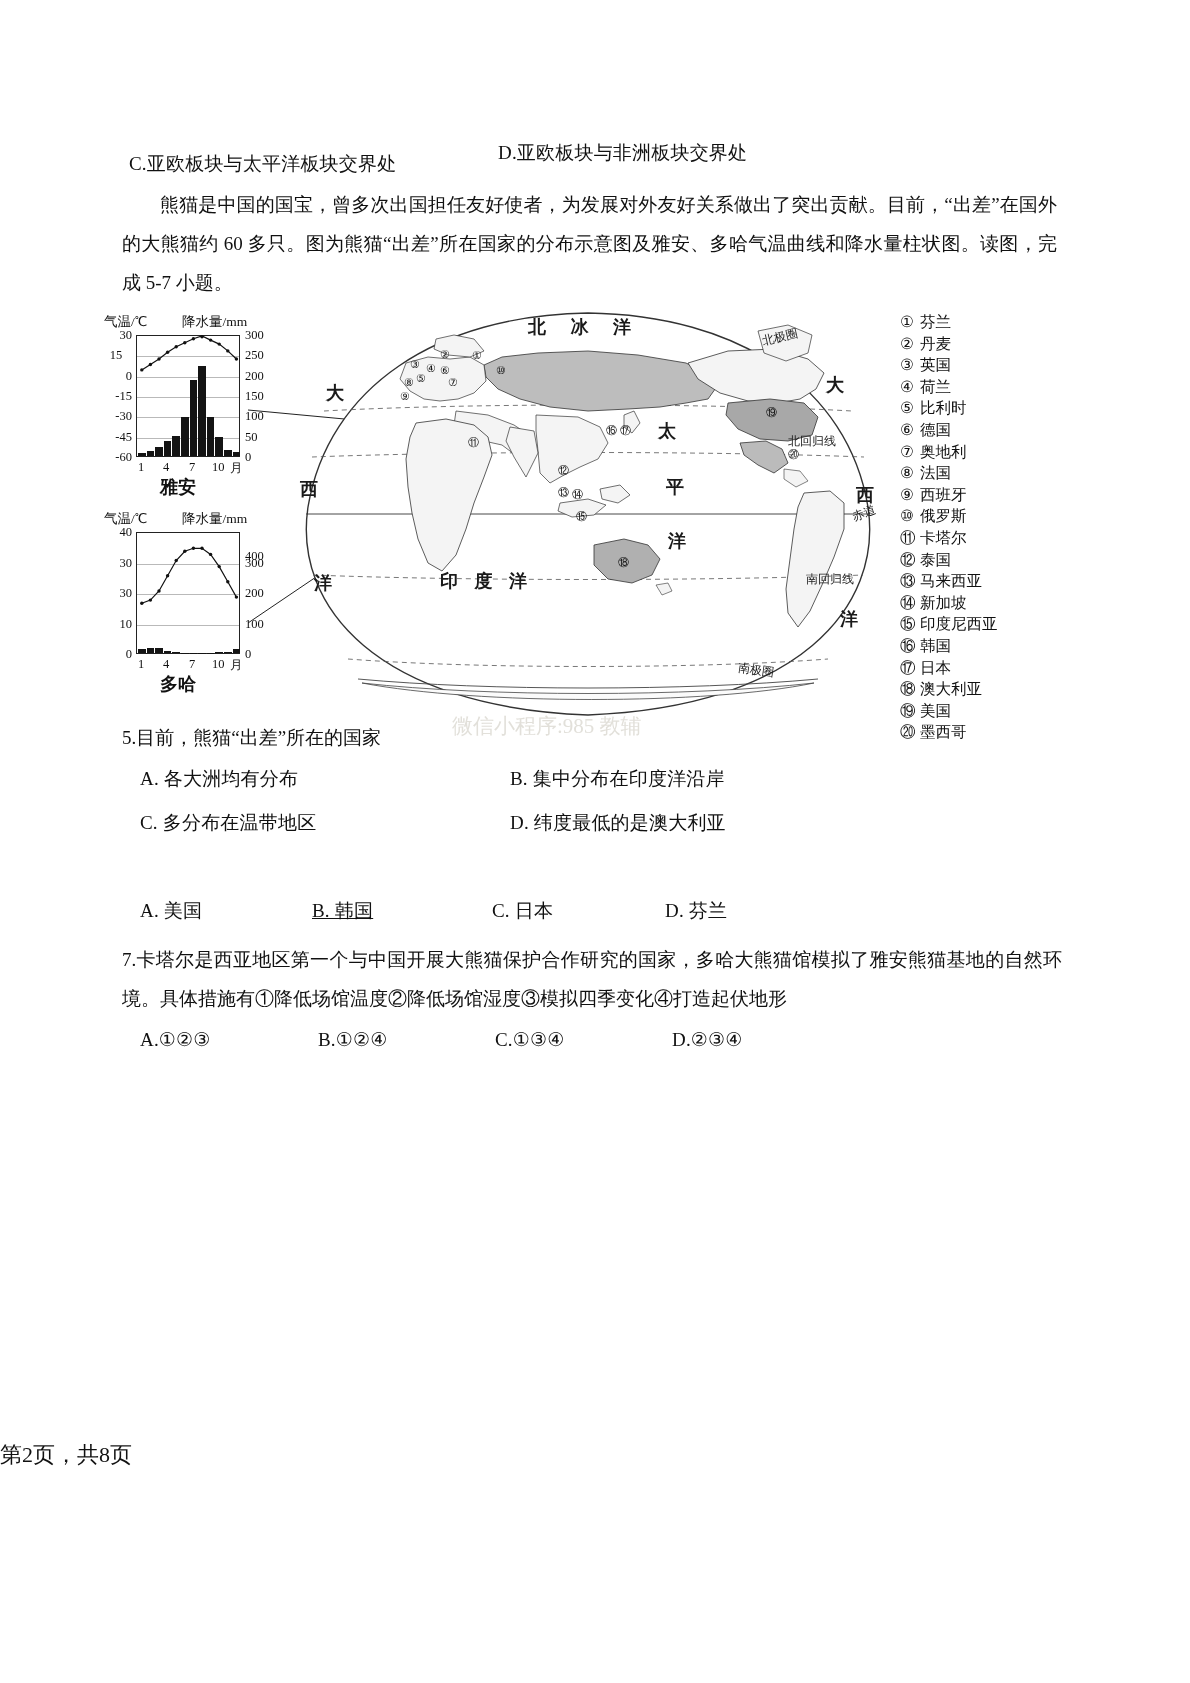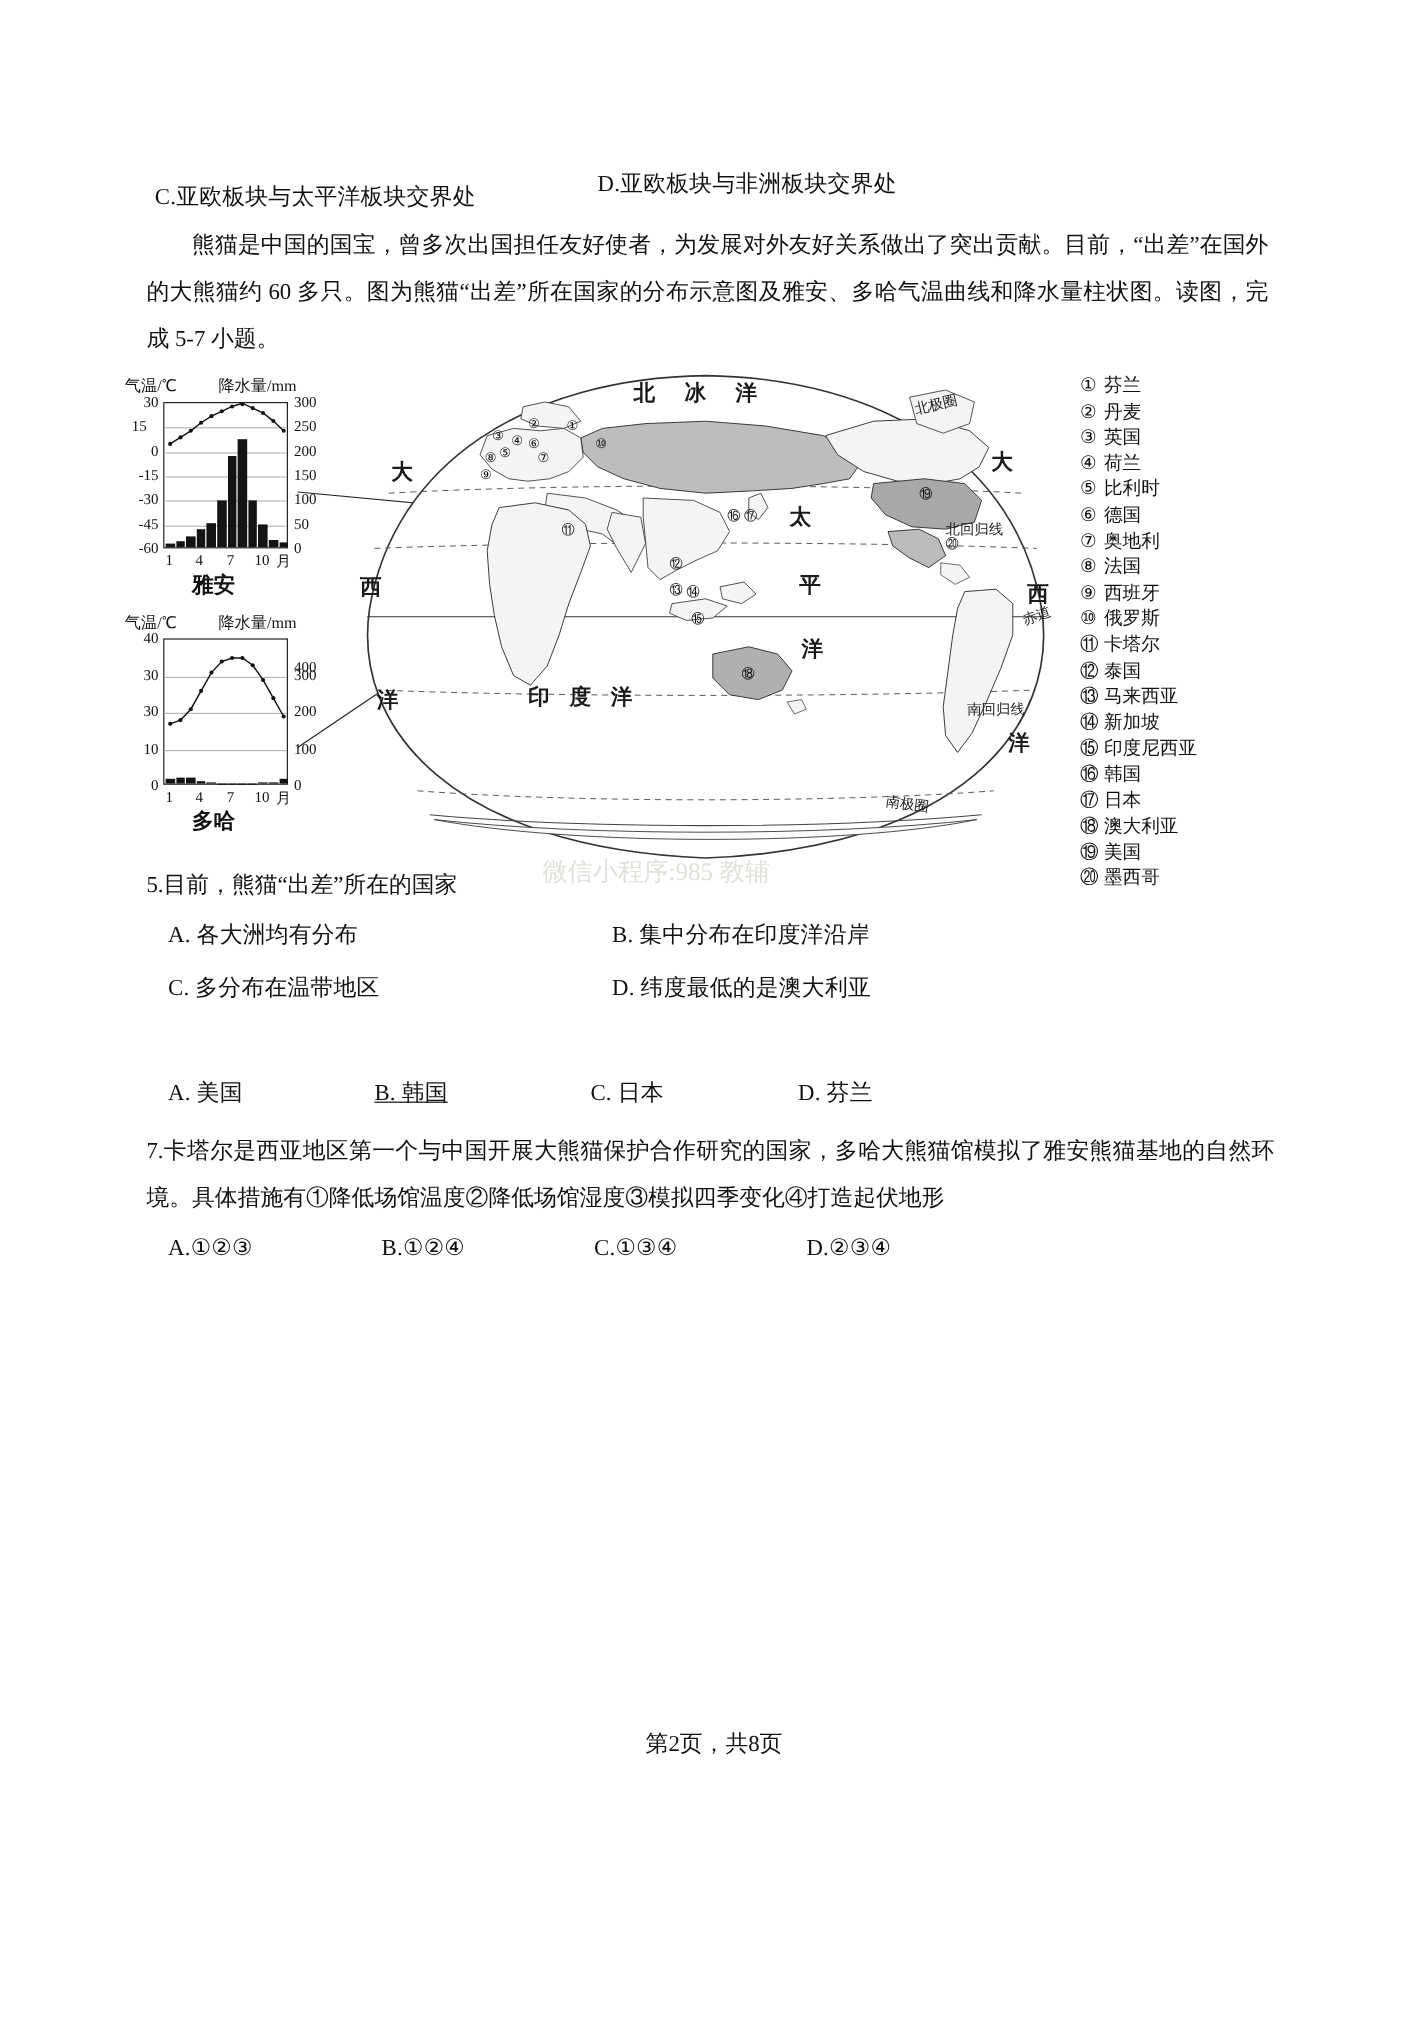--- a/index.html
+++ b/index.html
@@ -395,7 +395,7 @@
       <div class="map-label small" style="left:474px; top:22px; transform:rotate(-13deg);">北极圈</div>
       <div class="map-label small" style="left:500px; top:126px;">北回归线</div>
       <div class="map-label small" style="left:564px; top:198px; transform:rotate(-20deg);">赤道</div>
-      <div class="map-label small" style="left:498px; top:276px;padding-left:20px;">南回归线</div>
+      <div class="map-label small" style="left:498px; top:264px;padding-left:20px;">南回归线</div>
       <div class="map-label small" style="left:450px; top:355px; transform:rotate(8deg);">南极圈</div>
 
       

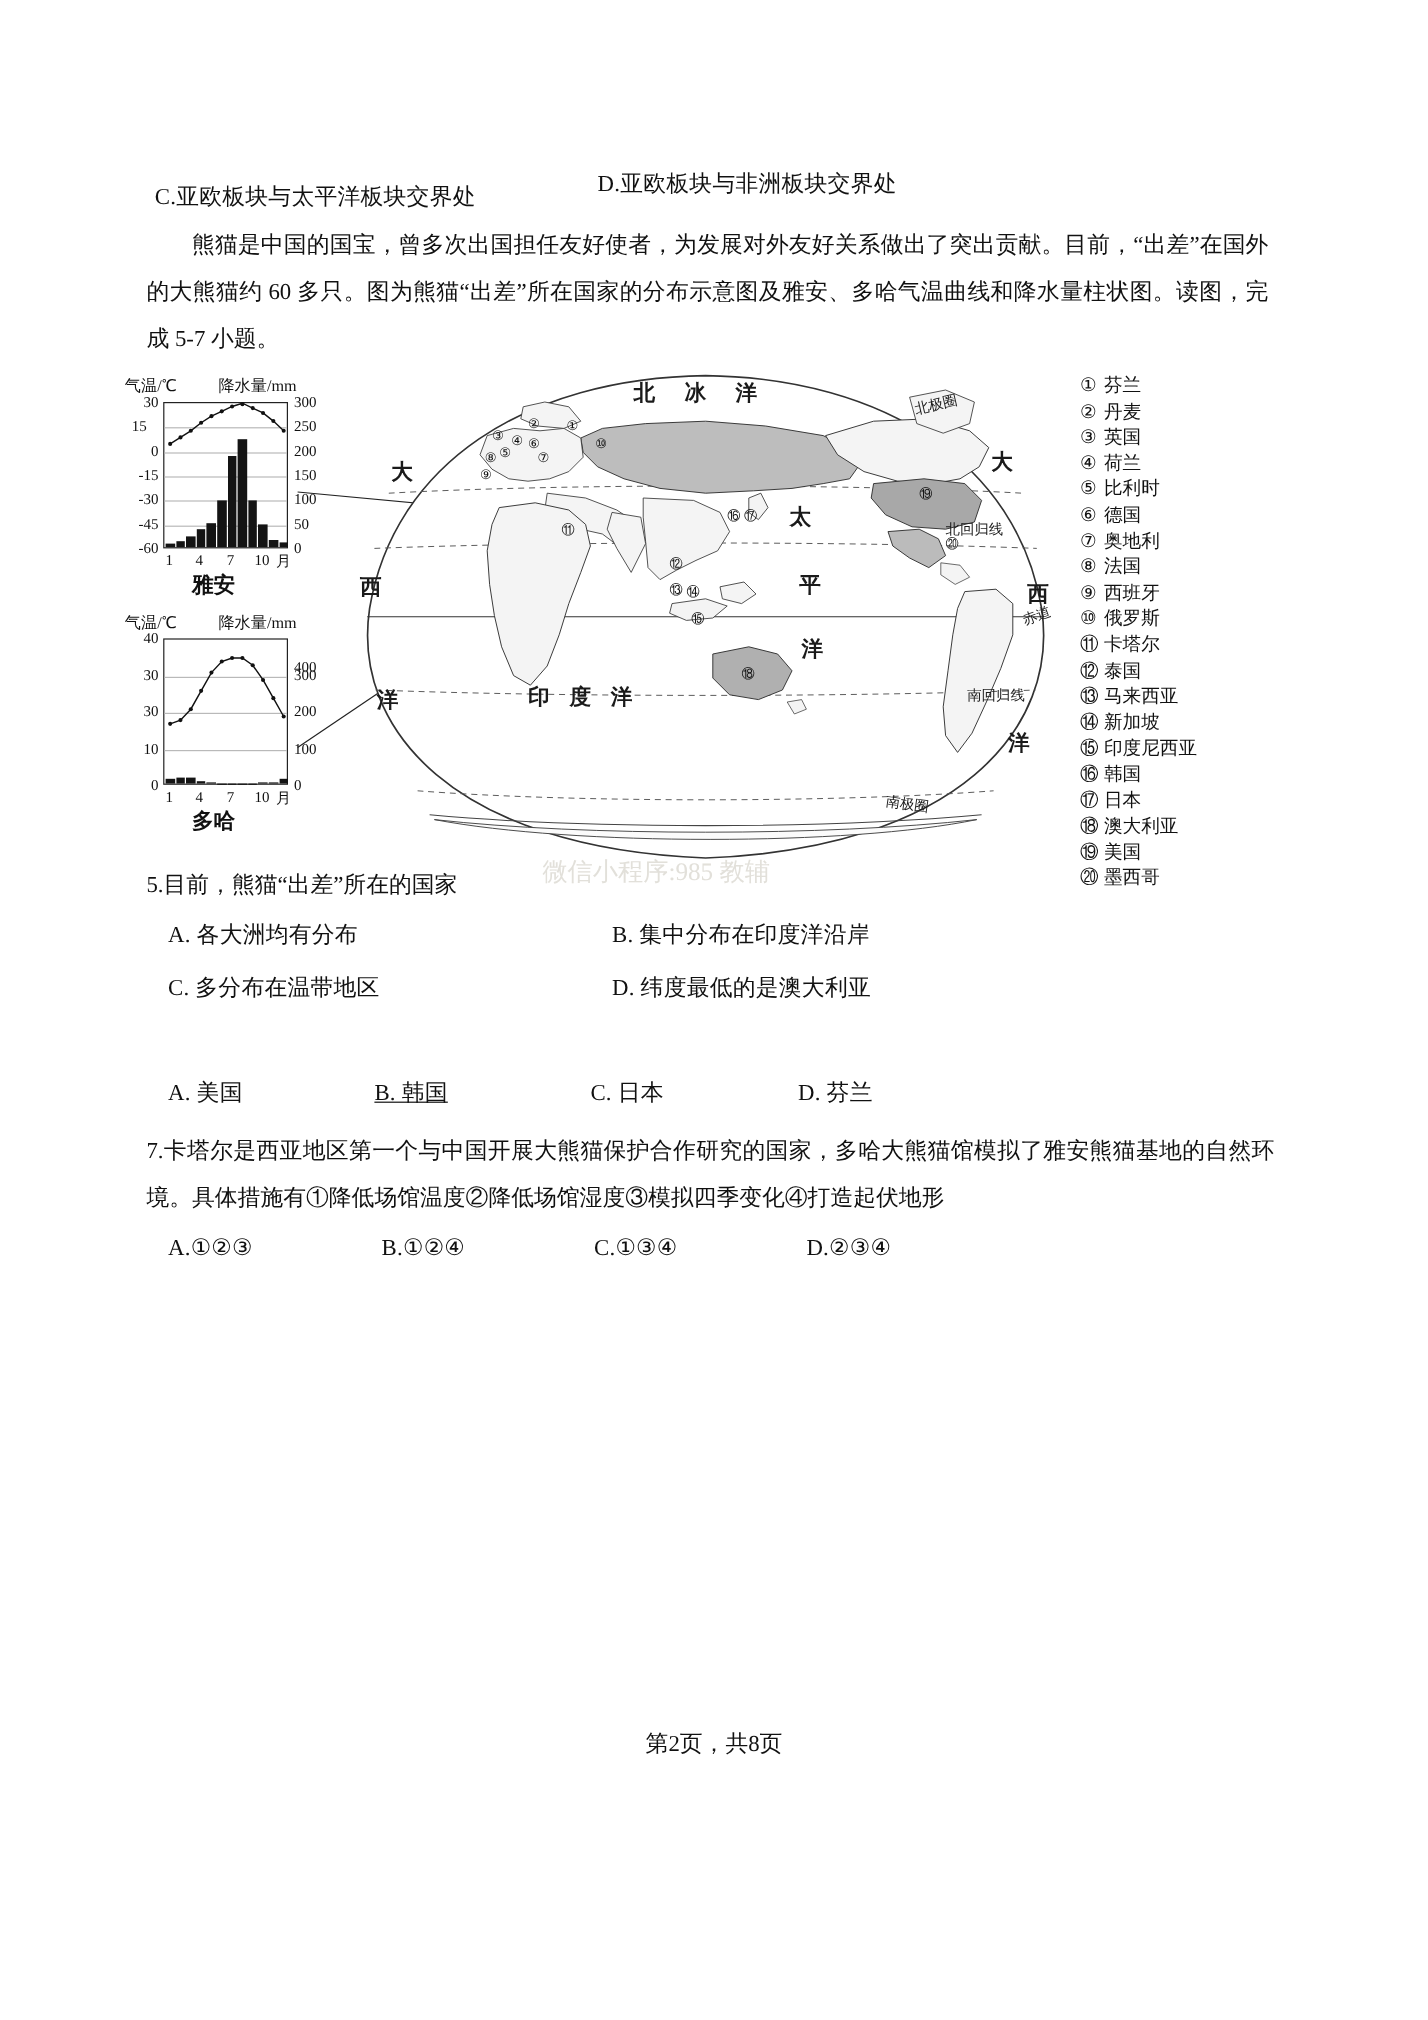--- a/index.html
+++ b/index.html
@@ -171,8 +171,7 @@
     left: 0;
     top: 1440px;
     width: 1190px;
-    text-align: center;
-    font-size: 19px;
+    font-size: 22px;
   }
 </style>
 </head>

